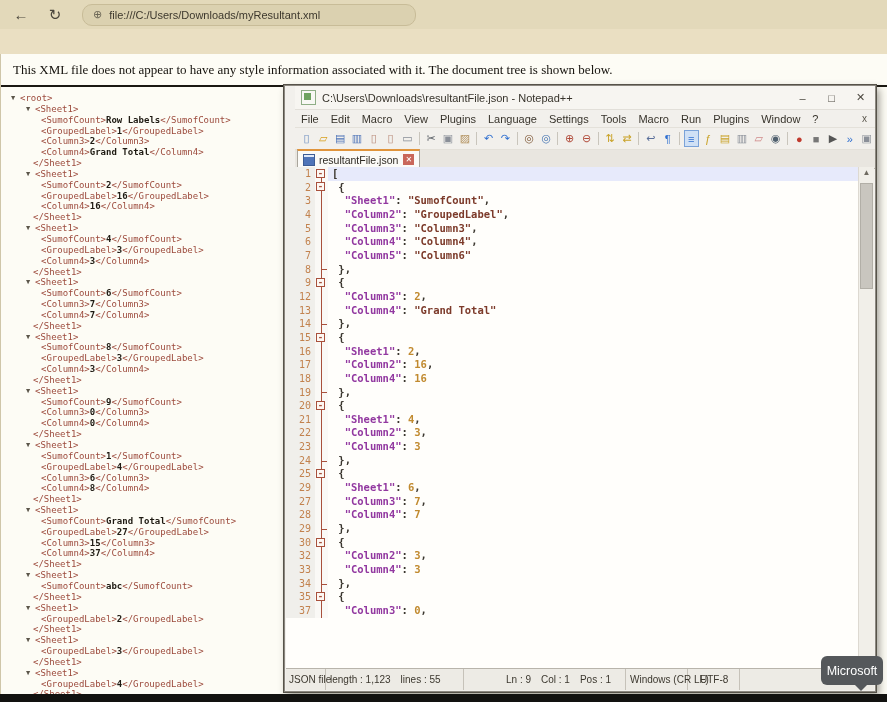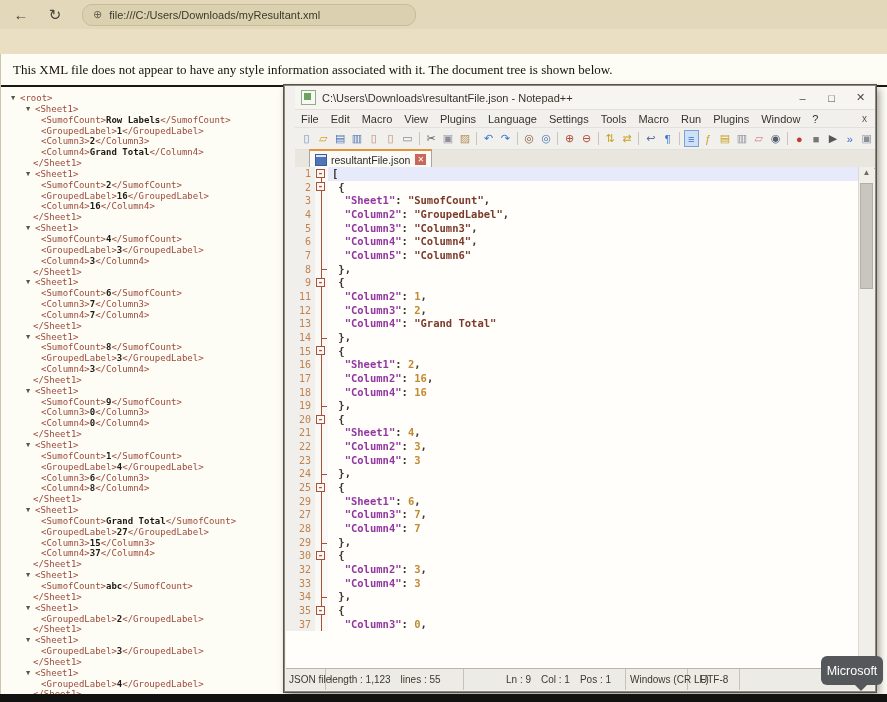--- a/index.html
+++ b/index.html
@@ -43,7 +43,7 @@
   .tico.sel{background:#cfe0f5;border:1px solid #7aa2d8;}
   .tsep{width:1px;height:13px;background:#c9c5bc;margin:0 3px;}
   .tabbar{height:18px;background:#e9e6e0;display:flex;align-items:flex-end;border-bottom:1px solid #b5b1a8;}
-  .tab{height:17px;margin-left:14px;background:#fbfaf7;border:1px solid #a9a59c;border-bottom:none;border-top:2px solid #e0943c;
+  .tab{height:17px;margin-left:2px;background:#fbfaf7;border:1px solid #a9a59c;border-bottom:none;border-top:2px solid #e0943c;
        display:flex;align-items:center;padding:0 5px;cursor:pointer;}
   .tab .fico{width:10px;height:10px;background:linear-gradient(#dfe8f8 0 2px,#4f74b8 2px);border:1px solid #3d5c94;margin-right:4px;}
   .tab .lbl{font-size:10.5px;color:#2f2b24;}

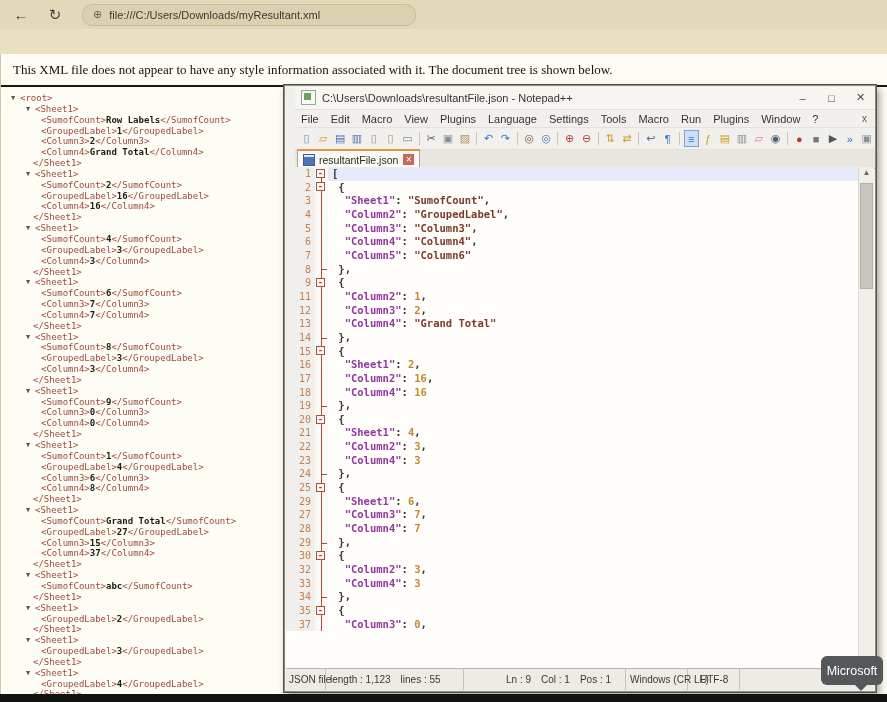--- a/index.html
+++ b/index.html
@@ -312,13 +312,6 @@
             <span class="code"><span class="c-p"> {</span></span>
           </div>
           <div class="cline">
-            <span class="lnum">11</span>
-            <span class="fm">
-              <i class="v"></i>
-            </span>
-            <span class="code"><span class="c-p">  </span><span class="c-k">"Column2"</span><span class="c-p">: </span><span class="c-n">1</span><span class="c-p">,</span></span>
-          </div>
-          <div class="cline">
             <span class="lnum">12</span>
             <span class="fm">
               <i class="v"></i>

